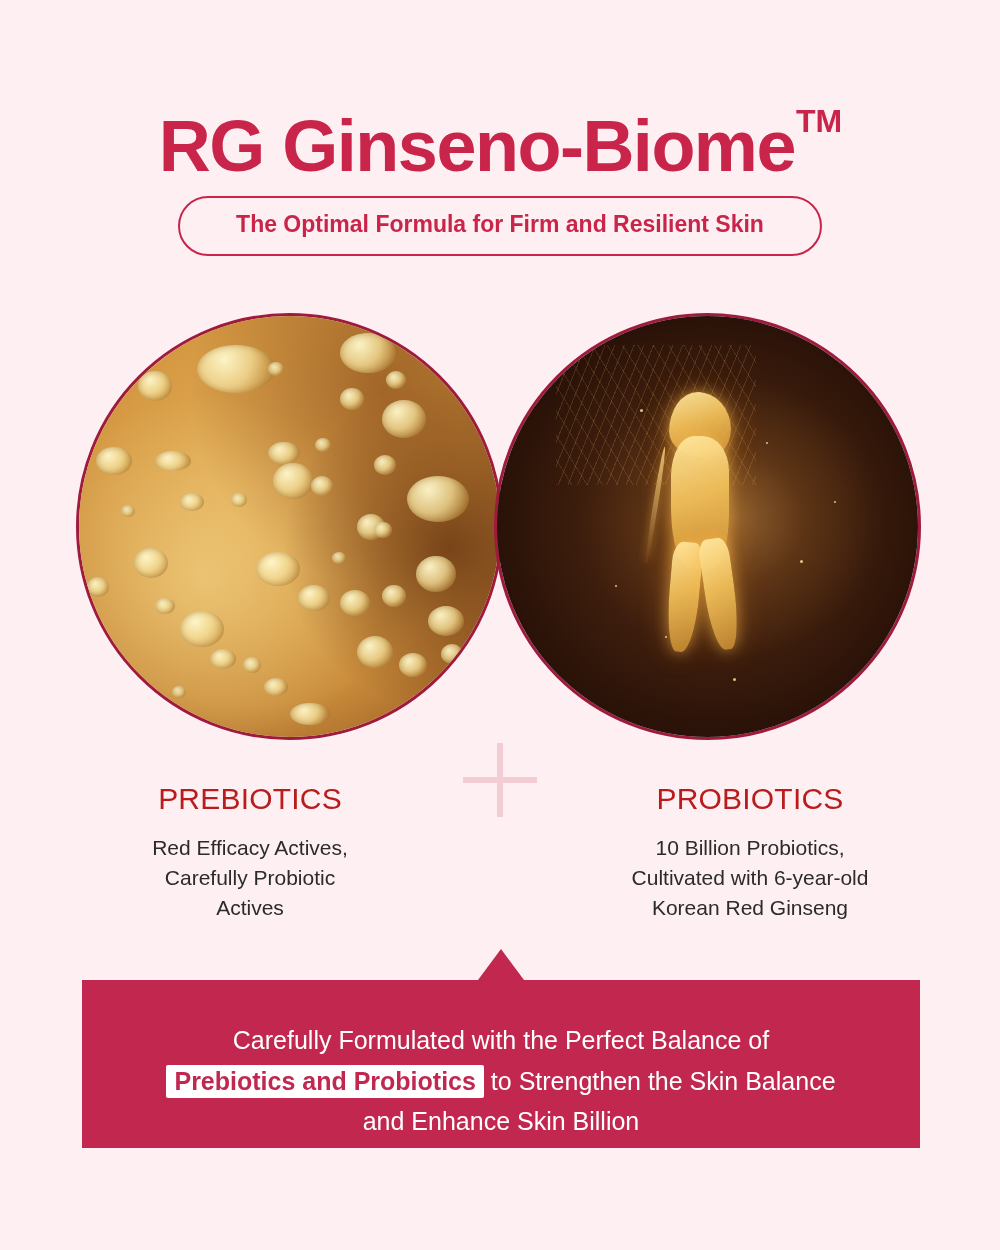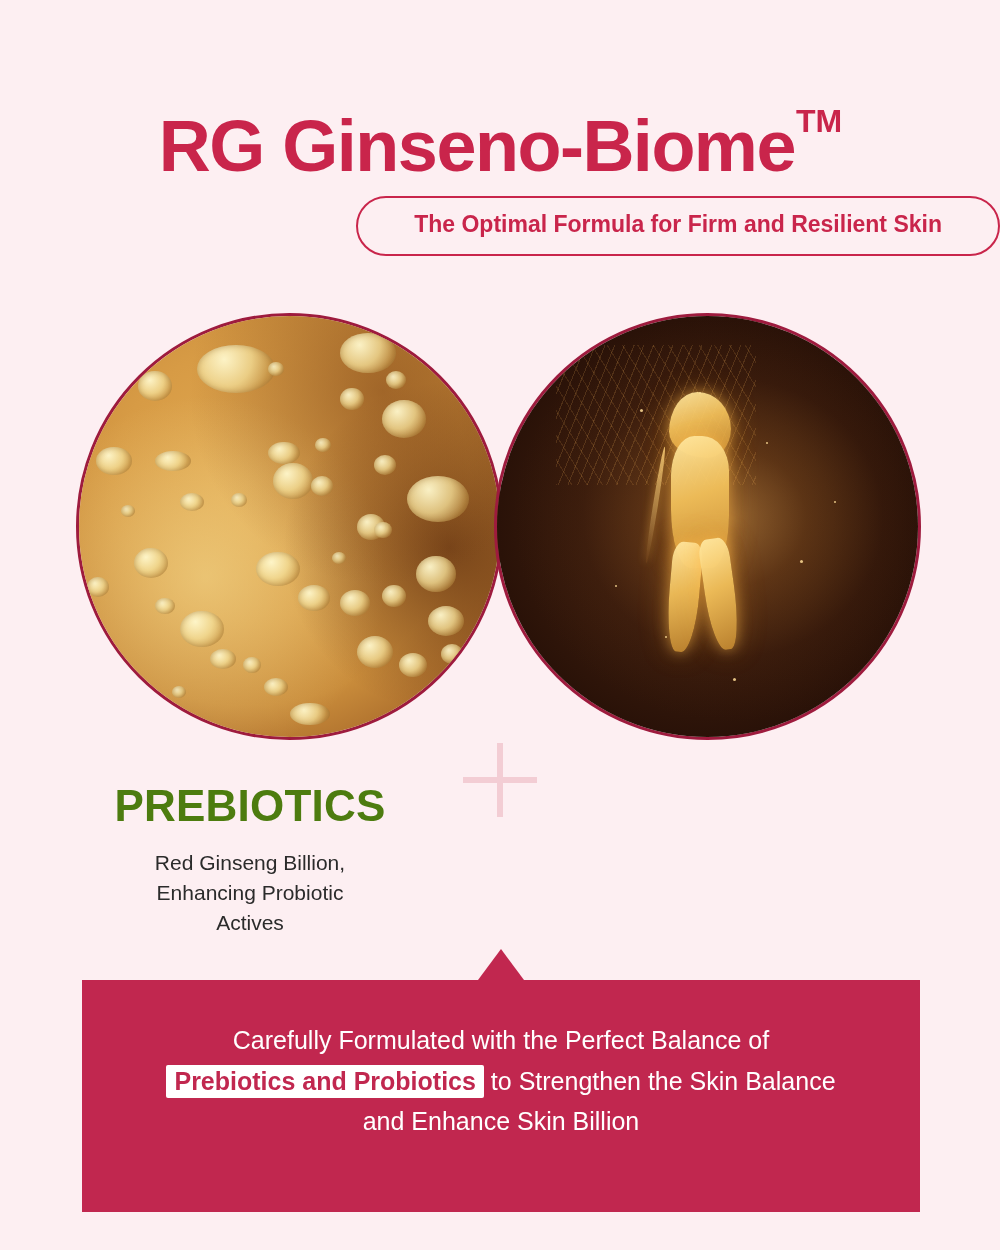--- a/index.html
+++ b/index.html
@@ -55,7 +55,7 @@
     left: 0;
     top: 196px;
     width: 1000px;
-    text-align: right;
+    text-align: center;
   }
   .pill {
     display: inline-block;

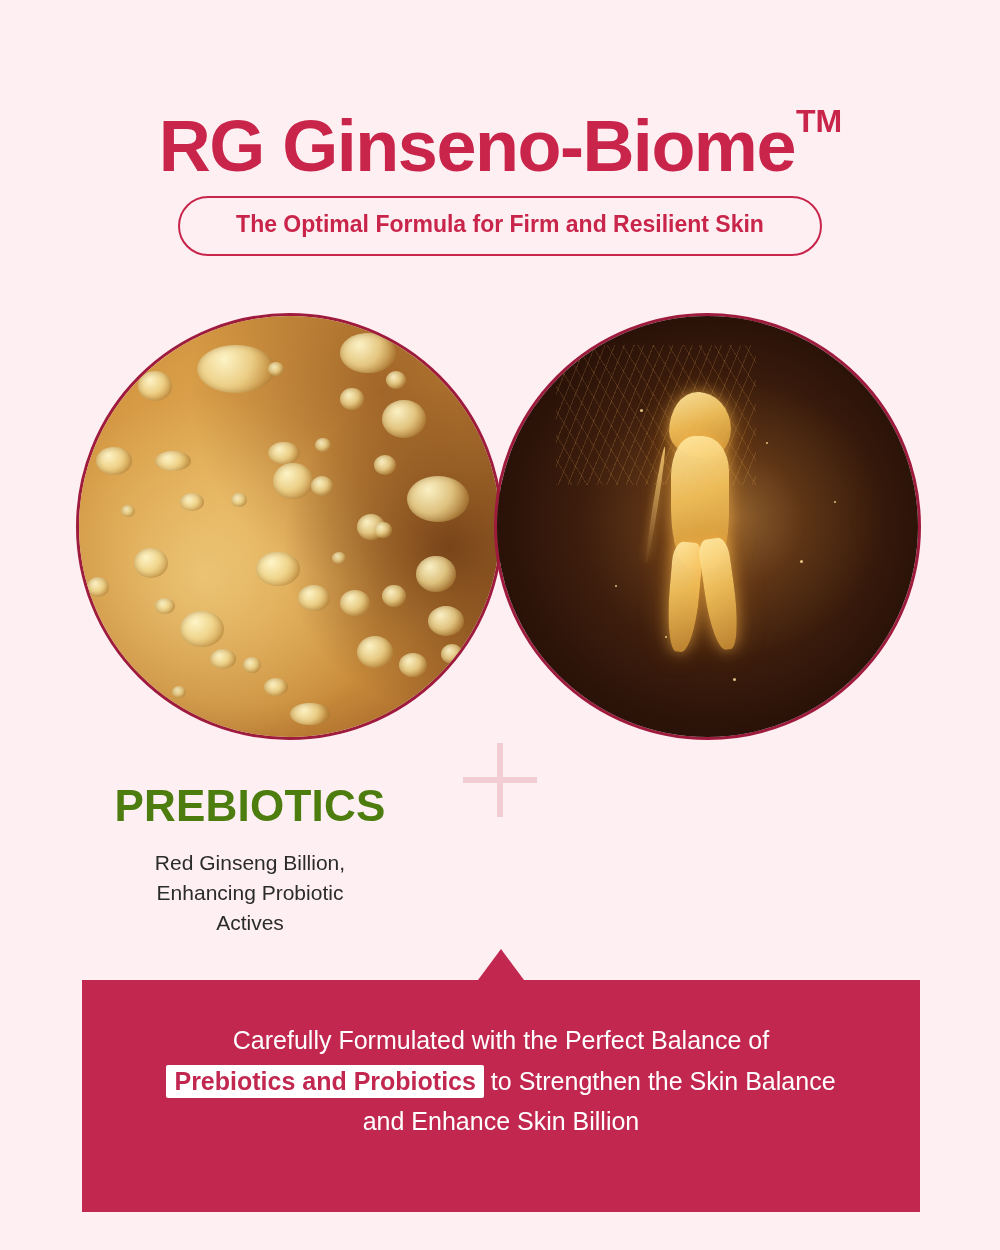--- a/index.html
+++ b/index.html
@@ -197,9 +197,9 @@
     box-sizing: border-box;
   }
   .col-head {
-    color: #4d7c0f;
-    font-size: 44px;
-    font-weight: 700;
+    color: #b91c1c;
+    font-size: 30px;
+    font-weight: 400;
     letter-spacing: 0.2px;
     line-height: 1.1;
     margin: 0 0 18px 0;

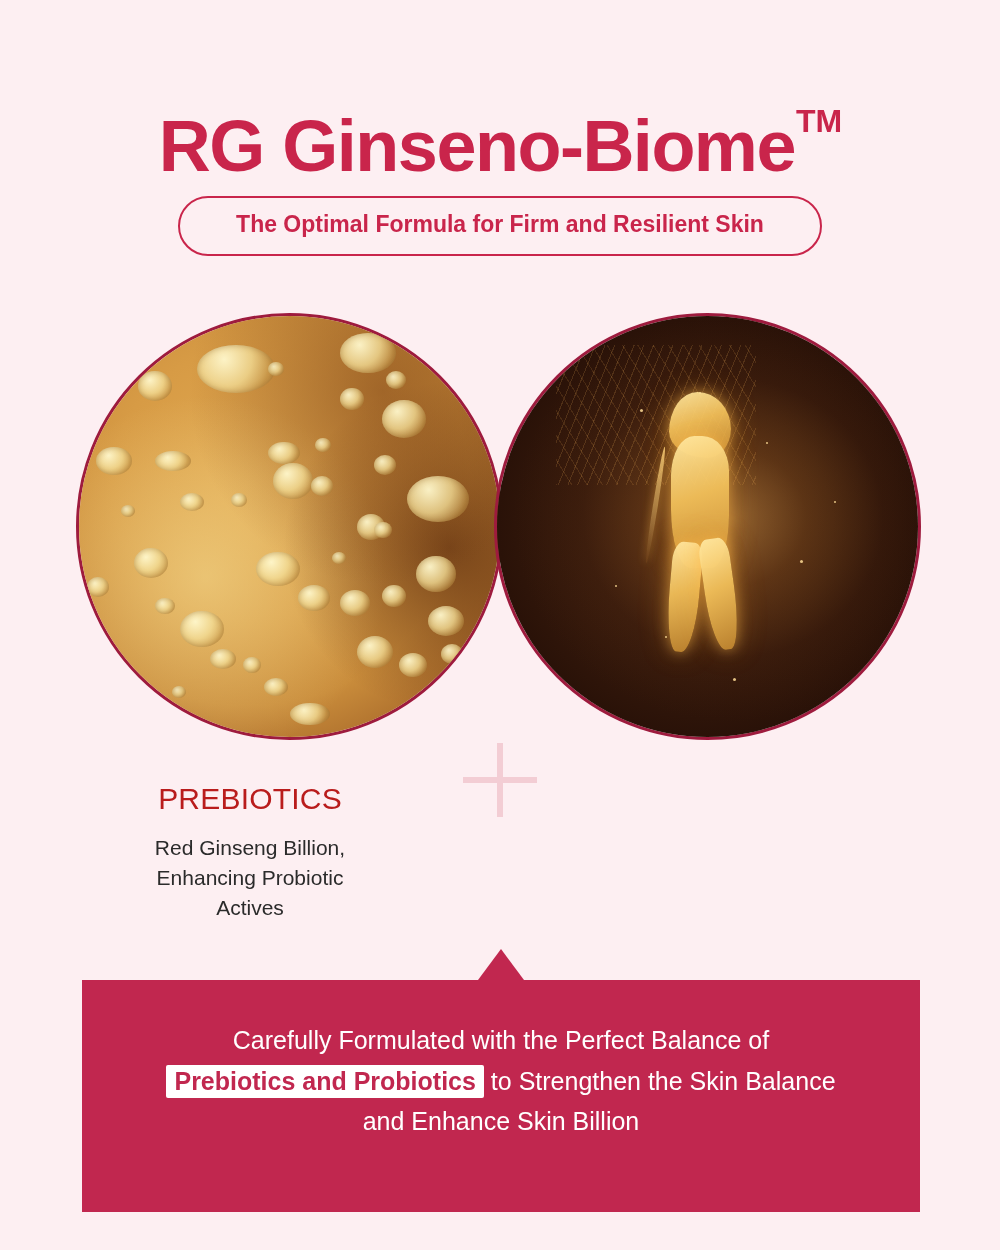--- a/index.html
+++ b/index.html
@@ -349,6 +349,14 @@
         <span>Actives</span>
       </p>
     </div>
+    <div class="col">
+      <div class="col-head">PROBIOTICS</div>
+      <p class="col-desc">
+        <span>10 Billion Probiotics,</span><br>
+        <span>Cultivated with 6-year-old</span><br>
+        <span>Korean Red Ginseng</span>
+      </p>
+    </div>
   </div>
 
   <div class="banner">

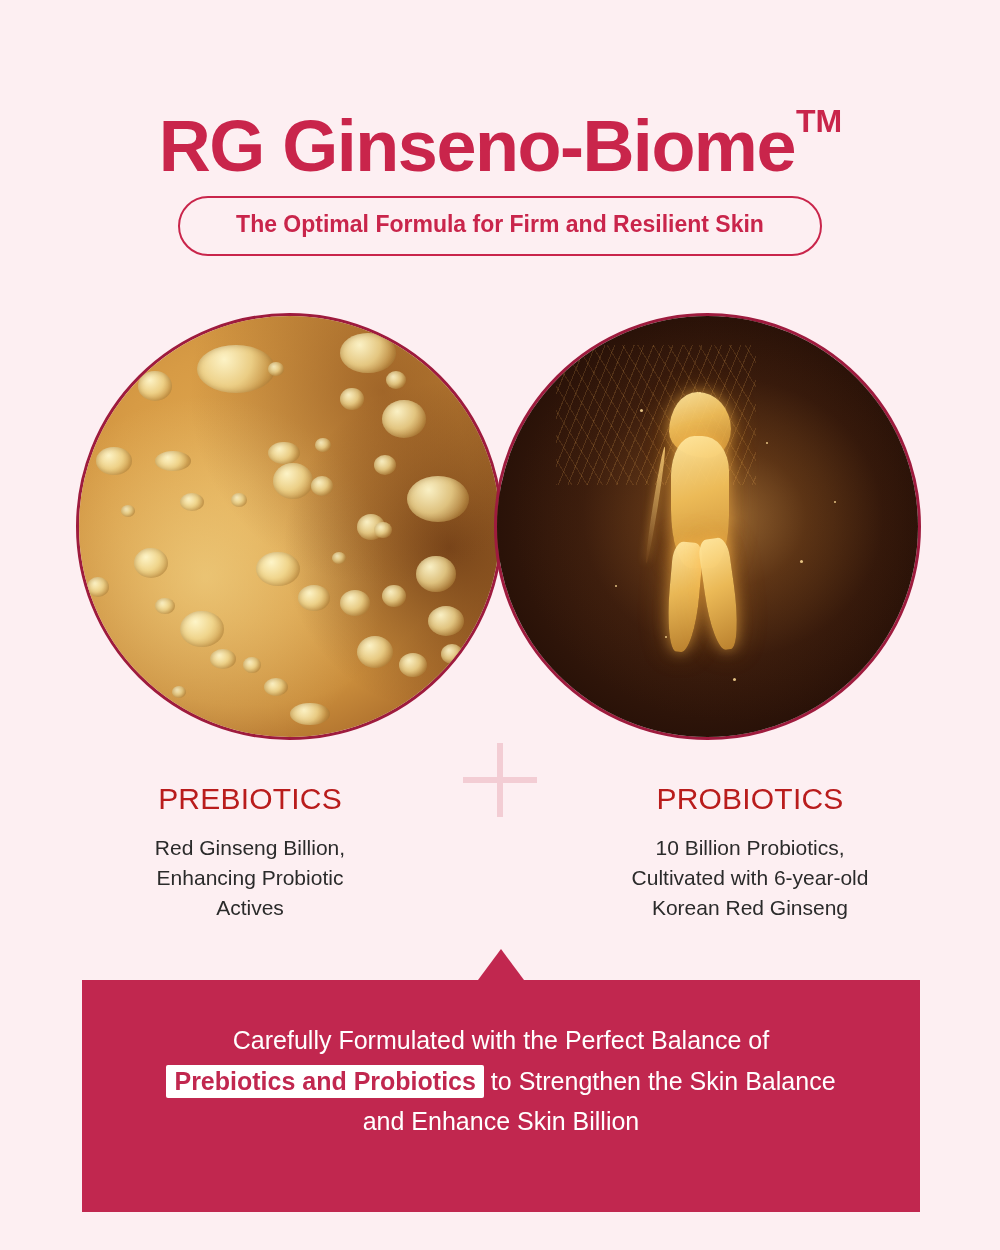--- a/index.html
+++ b/index.html
@@ -344,7 +344,7 @@
     <div class="col">
       <div class="col-head">PREBIOTICS</div>
       <p class="col-desc">
-        <span>Red Ginseng Billion,</span><br>
+        <span>Red Efficacy Actives,</span><br>
         <span>Enhancing Probiotic</span><br>
         <span>Actives</span>
       </p>

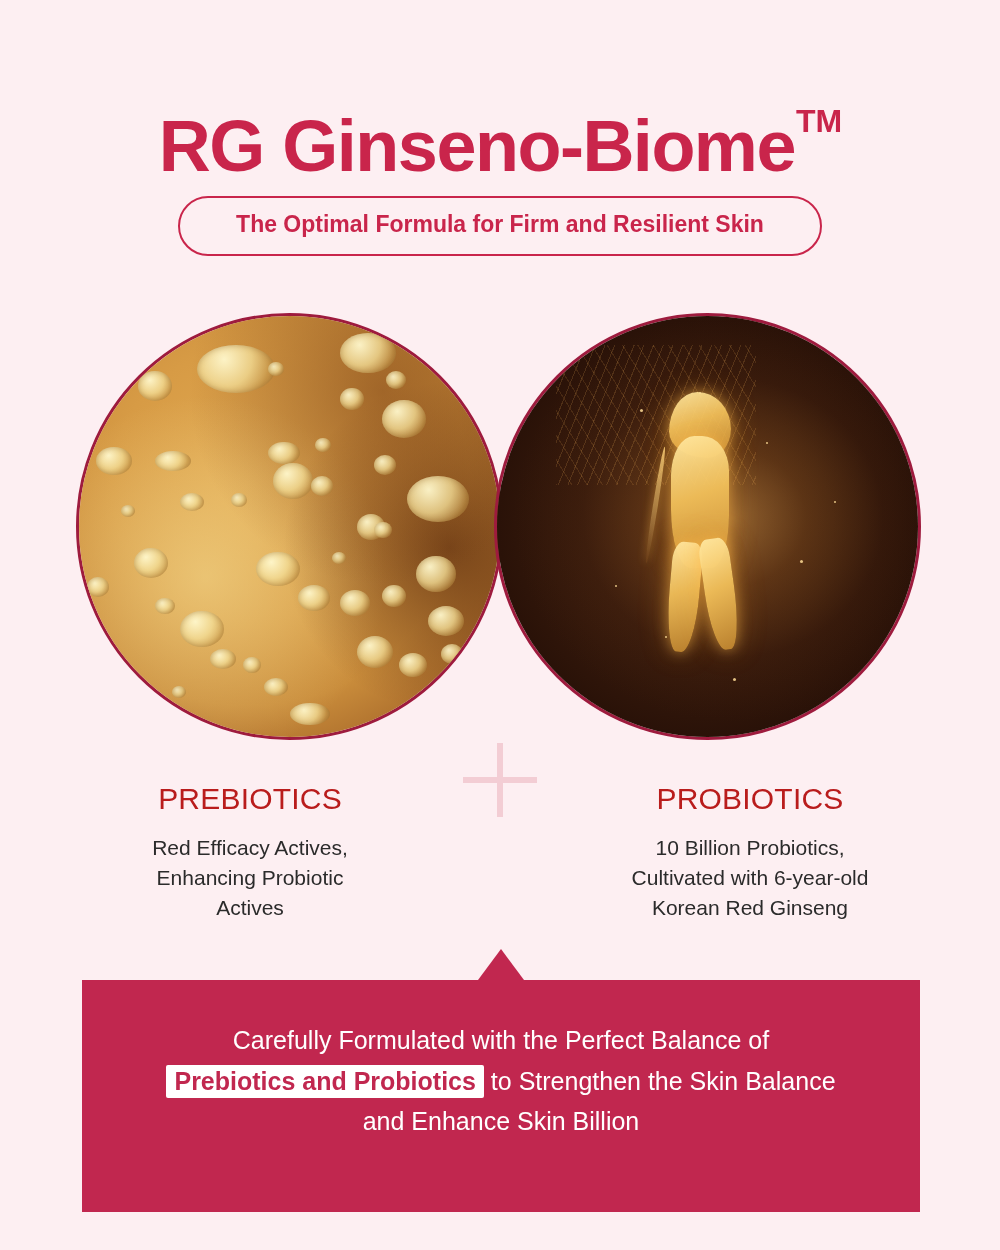--- a/index.html
+++ b/index.html
@@ -345,7 +345,7 @@
       <div class="col-head">PREBIOTICS</div>
       <p class="col-desc">
         <span>Red Efficacy Actives,</span><br>
-        <span>Enhancing Probiotic</span><br>
+        <span>Carefully Probiotic</span><br>
         <span>Actives</span>
       </p>
     </div>

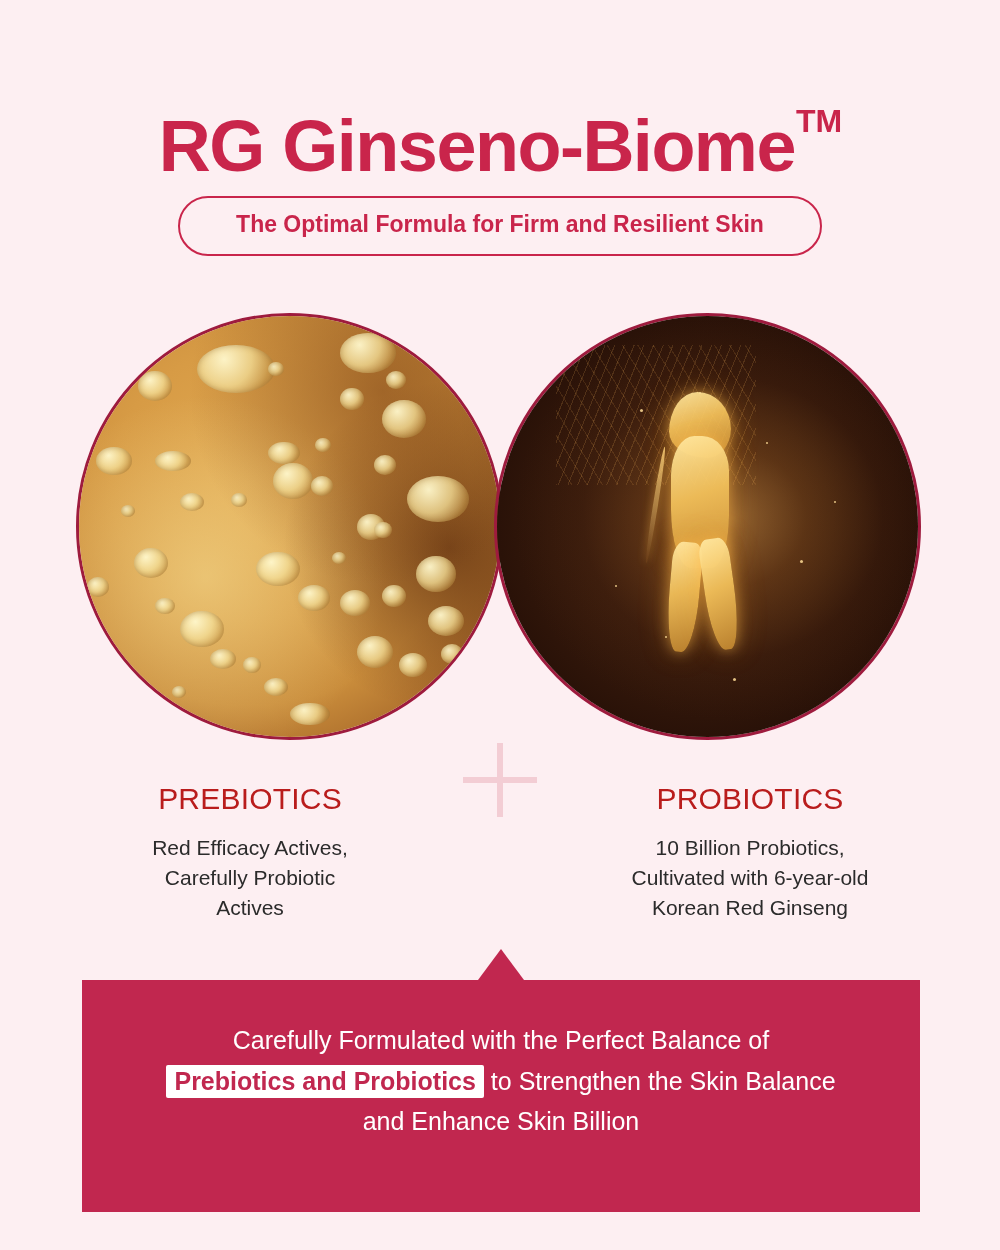--- a/index.html
+++ b/index.html
@@ -218,7 +218,7 @@
     left: 82px;
     top: 980px;
     width: 838px;
-    height: 232px;
+    height: 168px;
     background: #c1274f;
   }
   .banner-notch {

